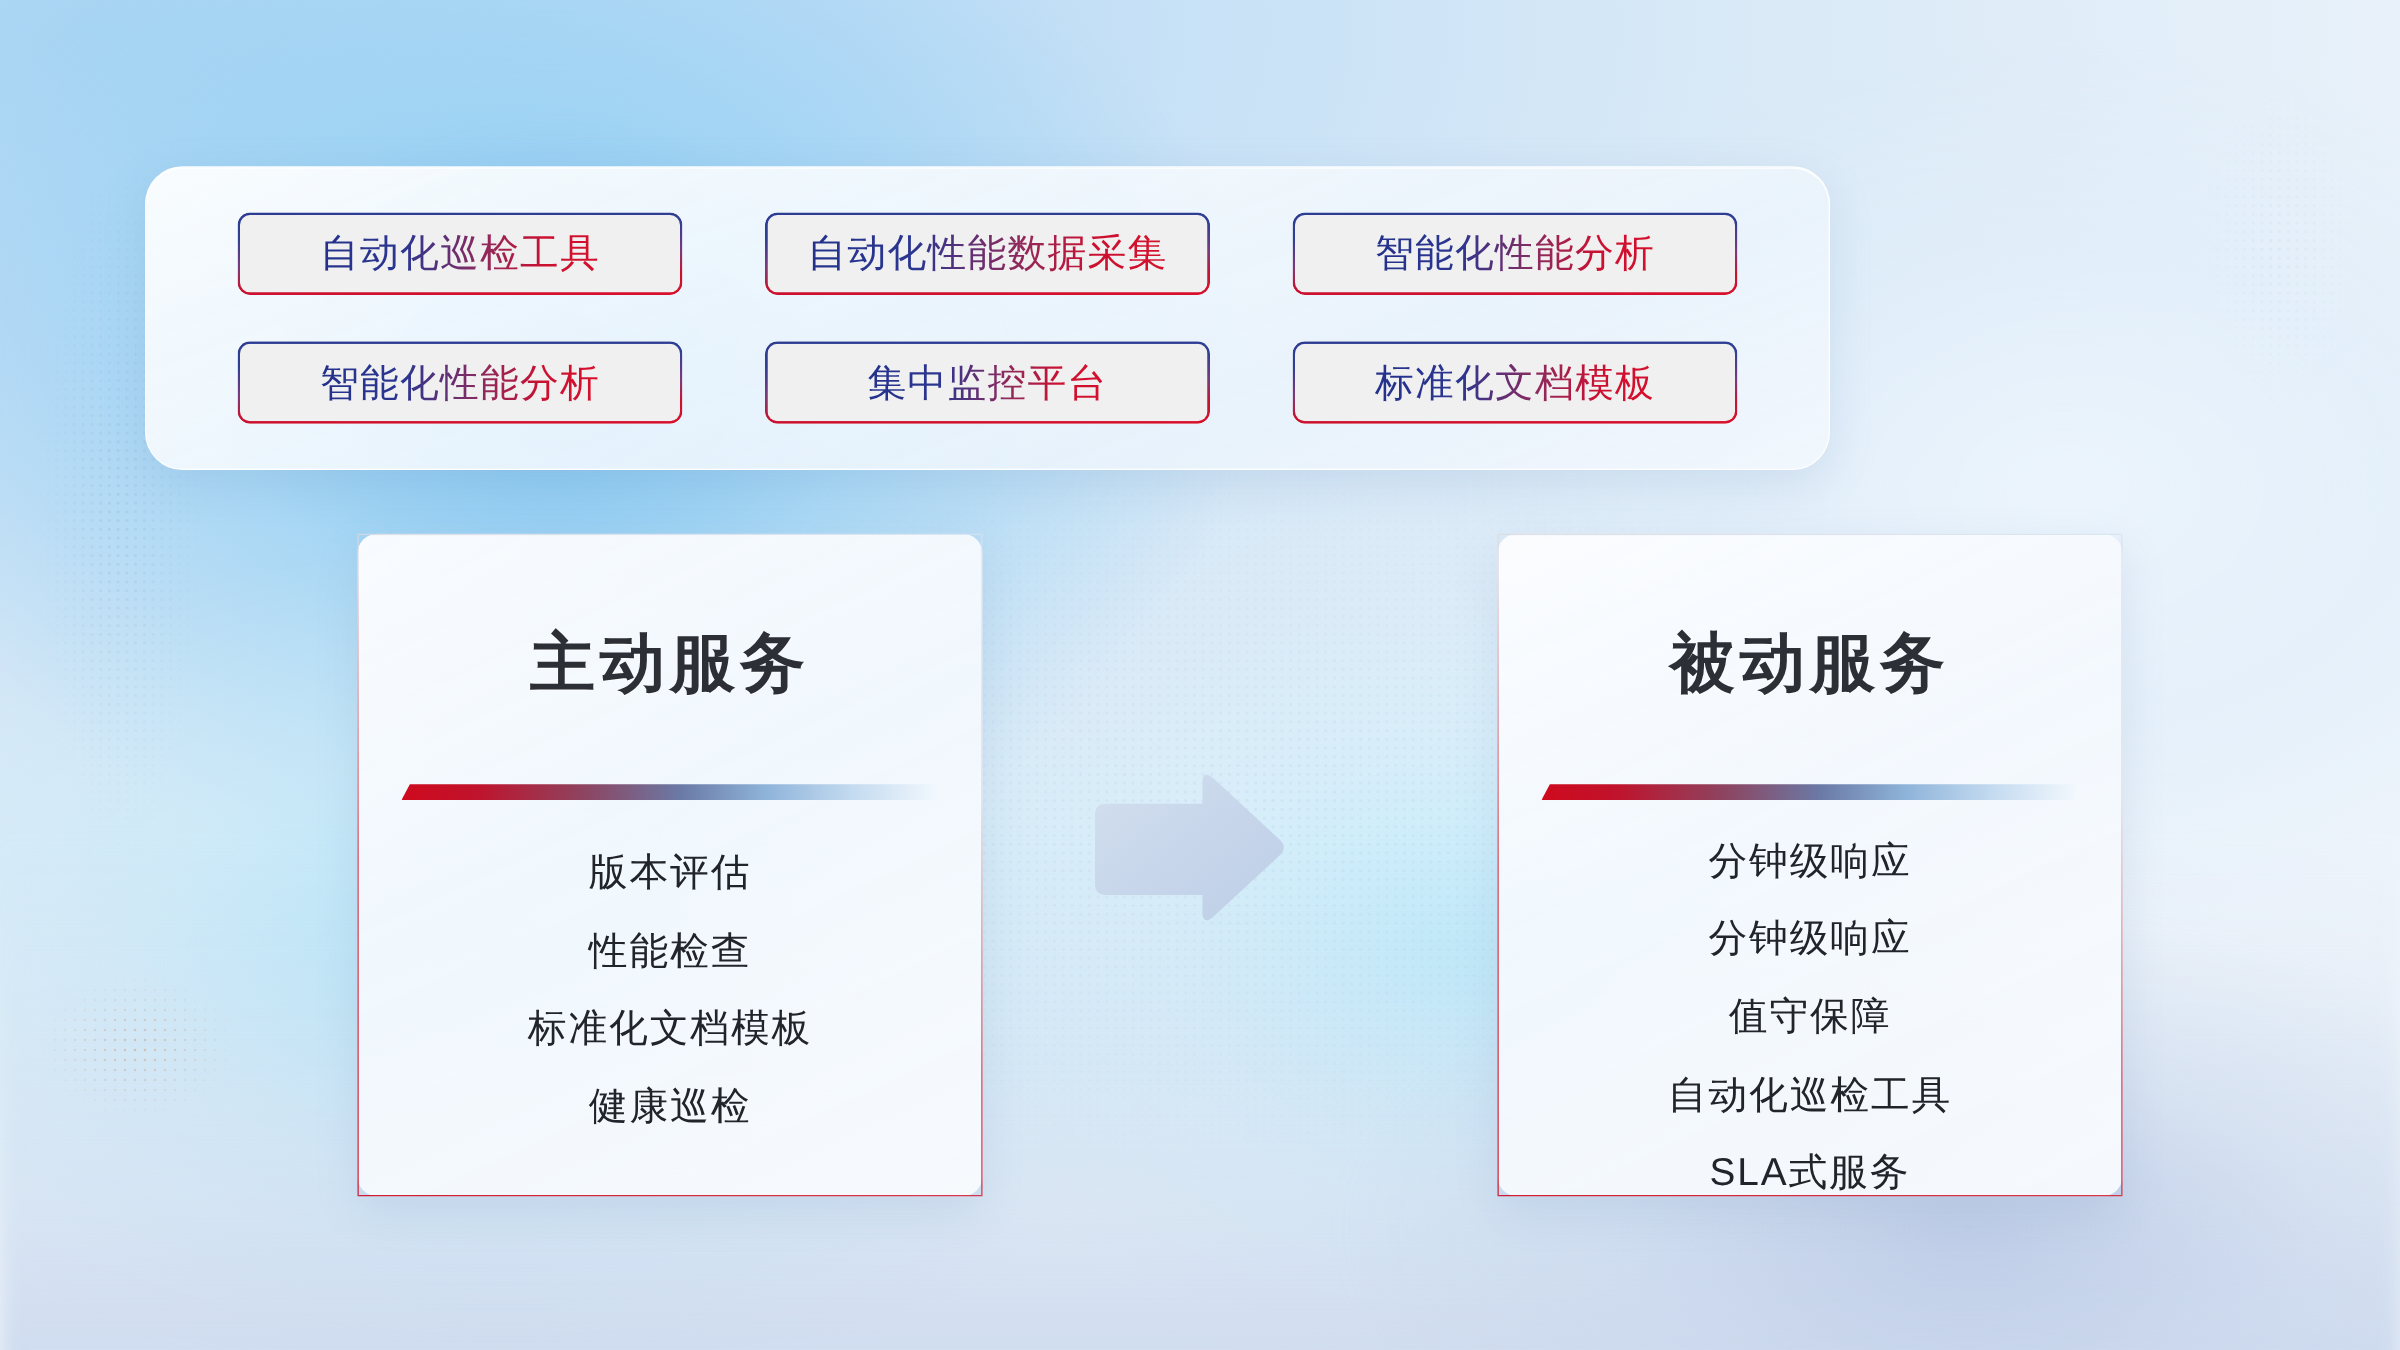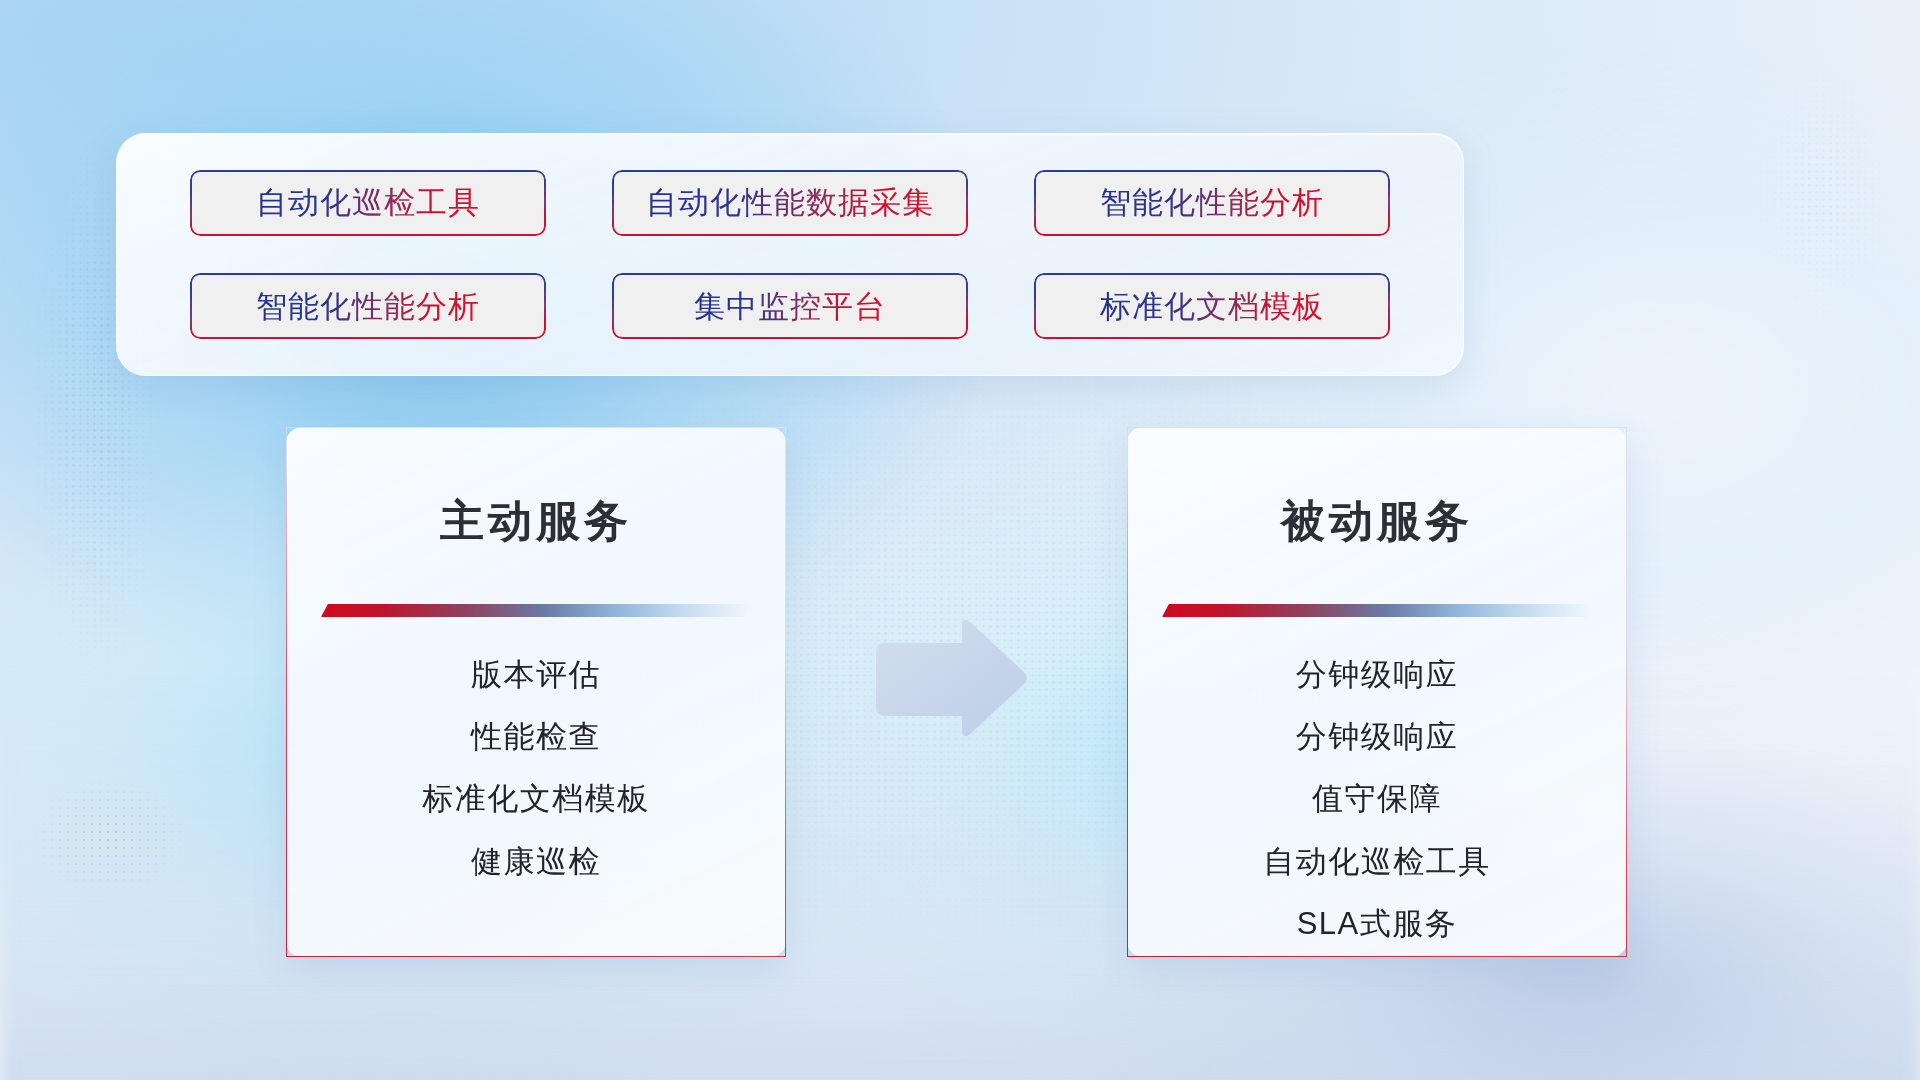--- a/index.html
+++ b/index.html
@@ -200,7 +200,7 @@
     box-sizing: border-box;
   }
   .card-title {
-    font-size: 44px;
+    font-size: 52px;
     font-weight: 700;
     color: #2d2f36;
     letter-spacing: 4px;

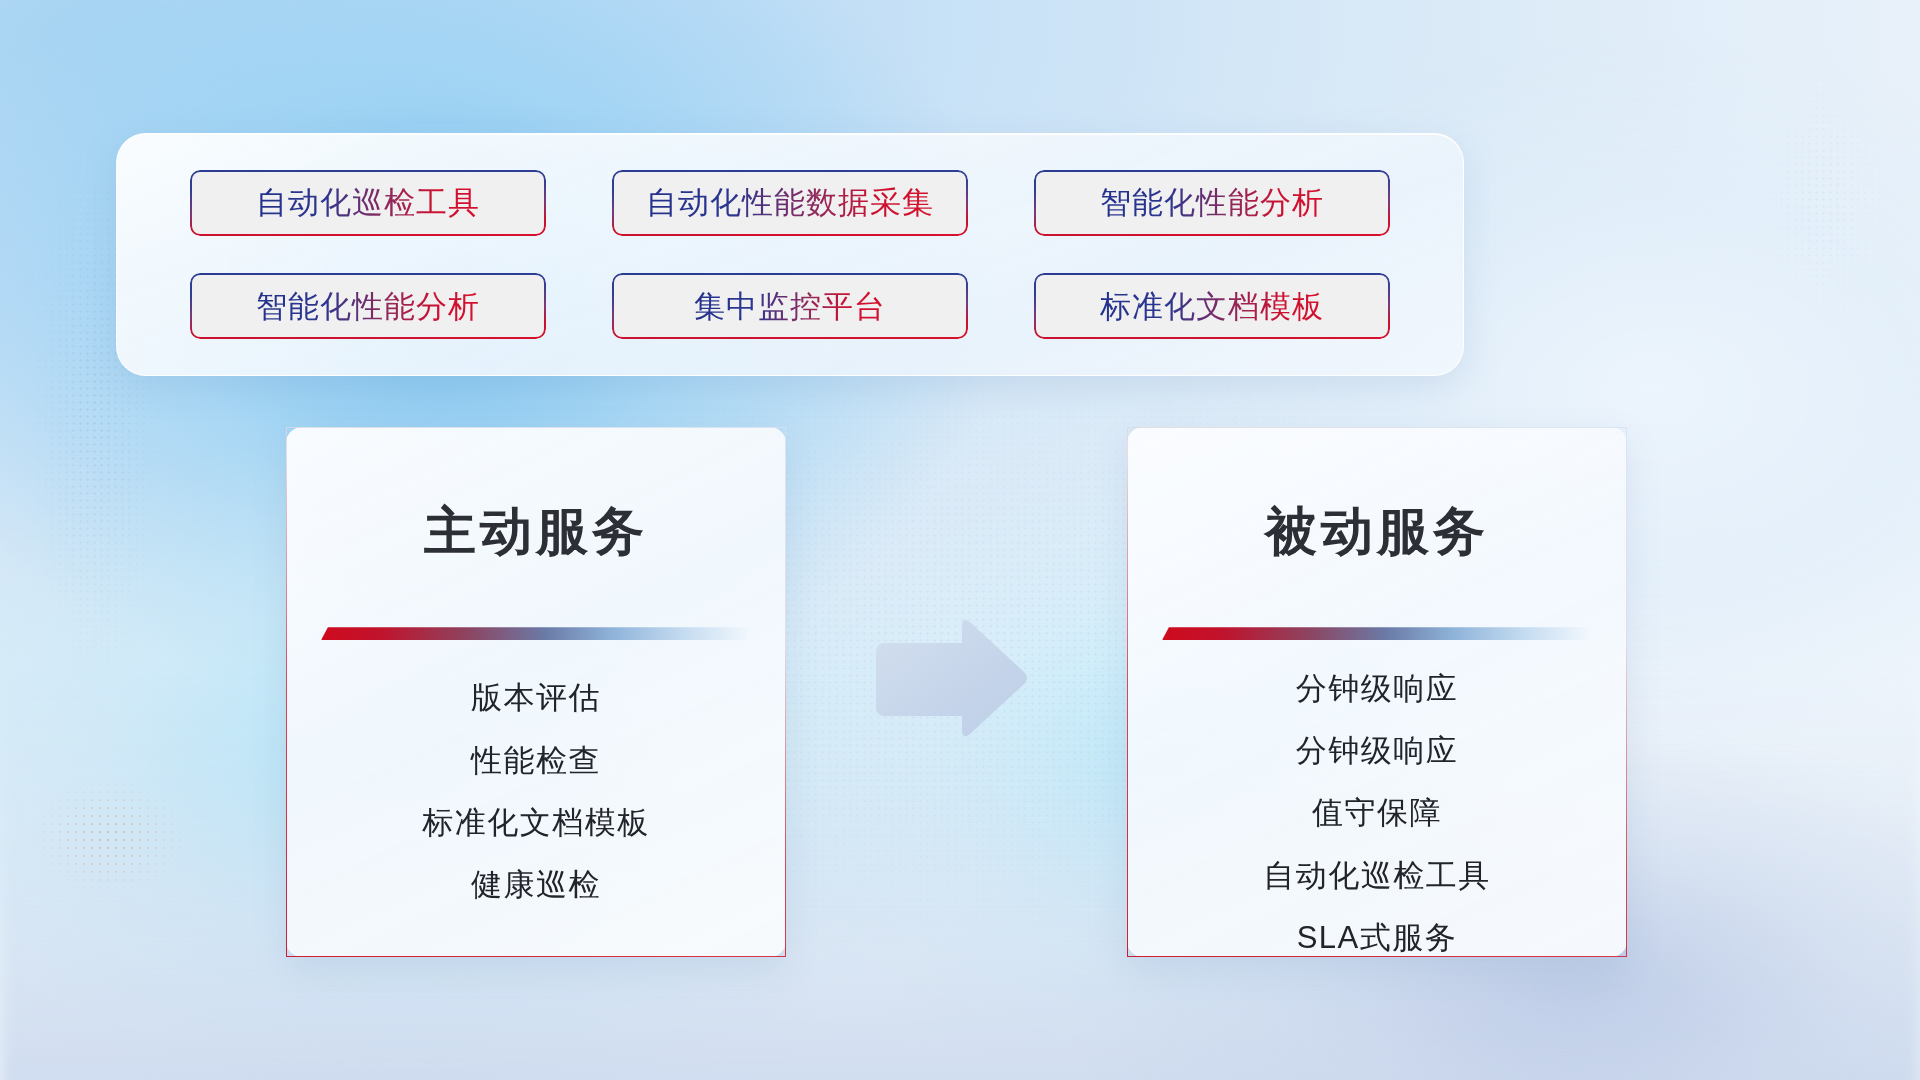--- a/index.html
+++ b/index.html
@@ -188,7 +188,7 @@
     overflow: hidden;
   }
   #card-proactive { left: 286px; }
-  #card-reactive  { left: 1127px; padding-left: 44px; }
+  #card-reactive  { left: 1198px; padding-left: 44px; }
 
   .card-inner {
     position: absolute;

